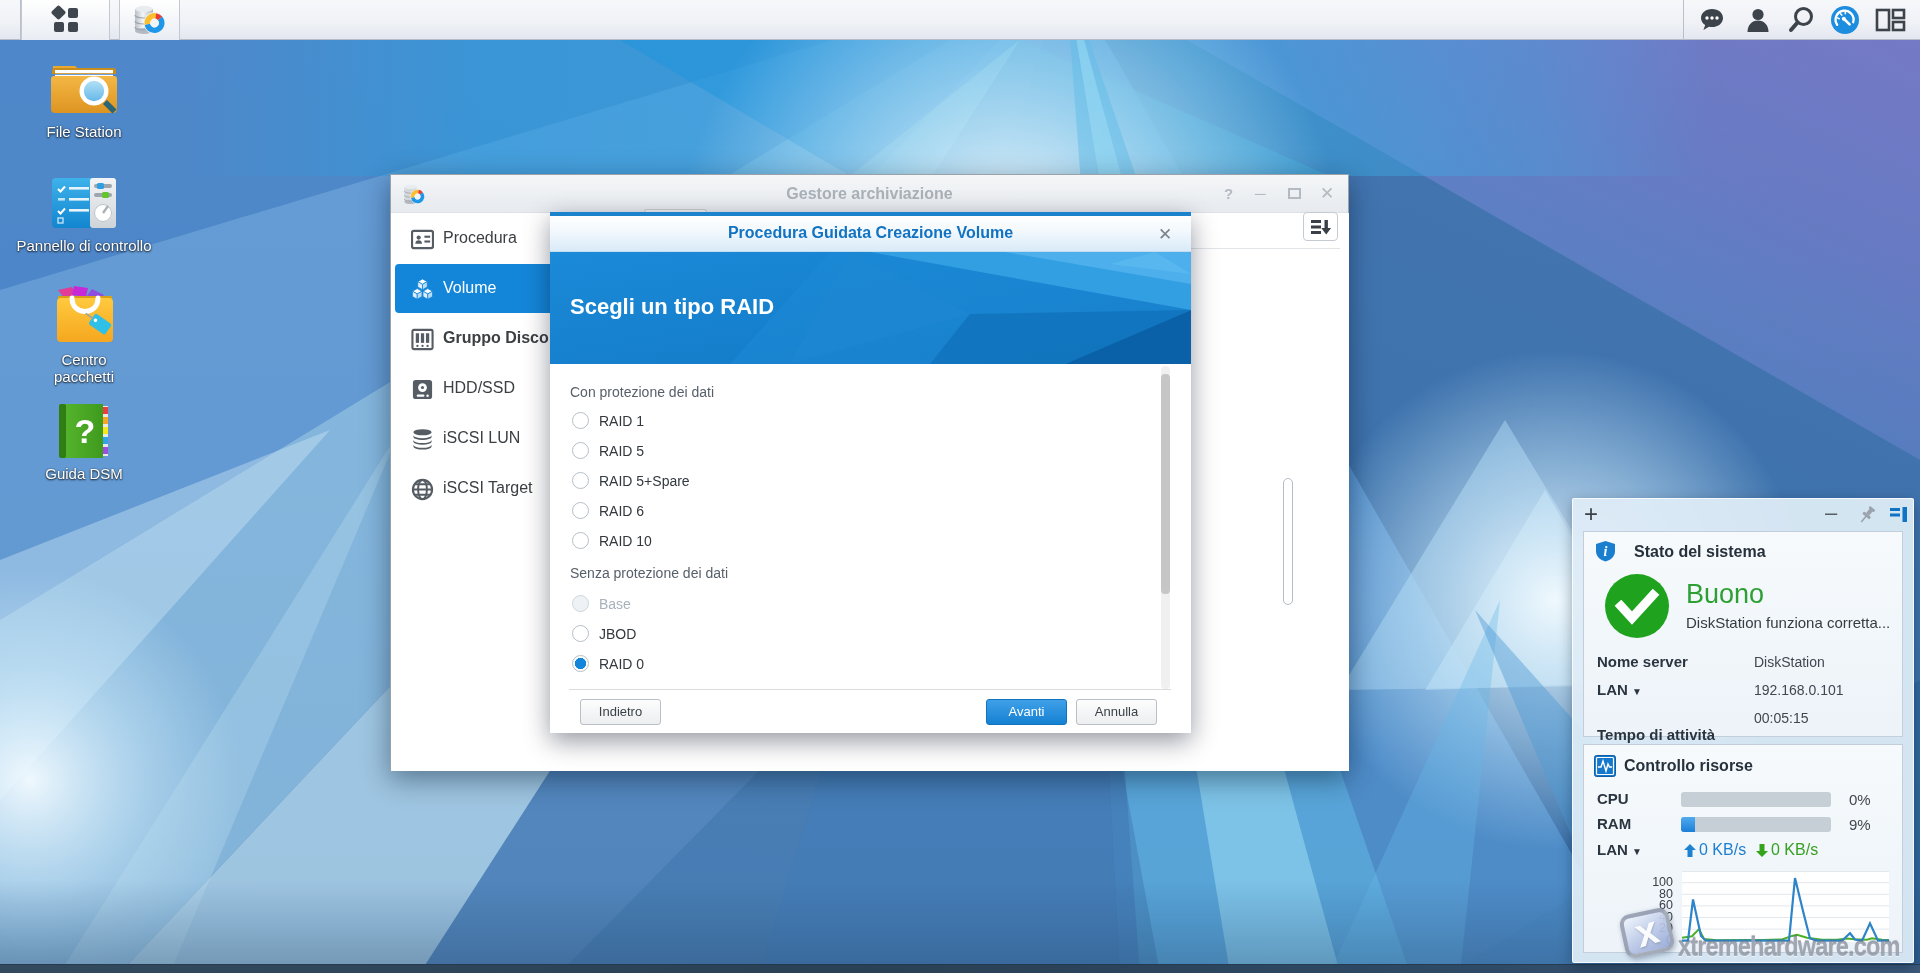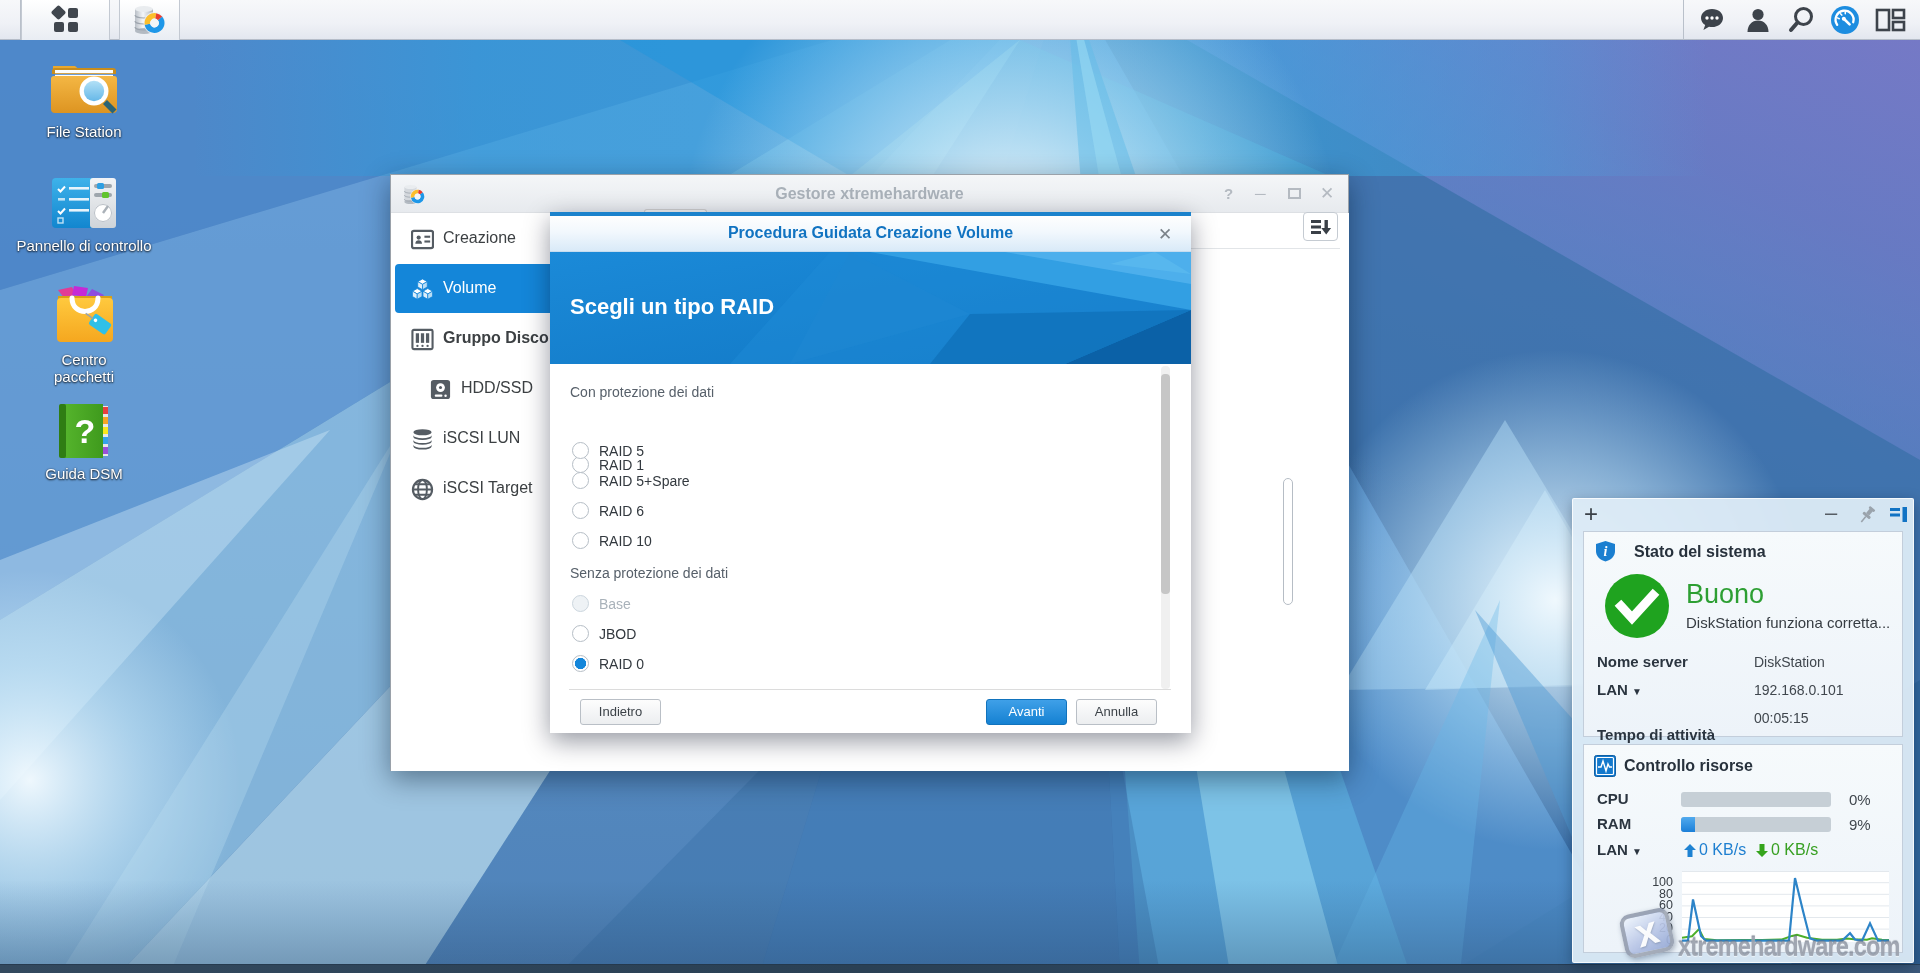--- a/index.html
+++ b/index.html
@@ -291,7 +291,7 @@
 
 <div id="win">
   <div id="win-title">
-        <div class="t">Gestore xtremehardware</div>
+        <div class="t">Gestore archiviazione</div>
       </div>
   <svg width="23" height="23" style="position:absolute;left:12px;top:8px" viewBox="0 0 34 34">
     <path d="M2 6 h18 v22 h-18 z" fill="#d4d8dd"></path>

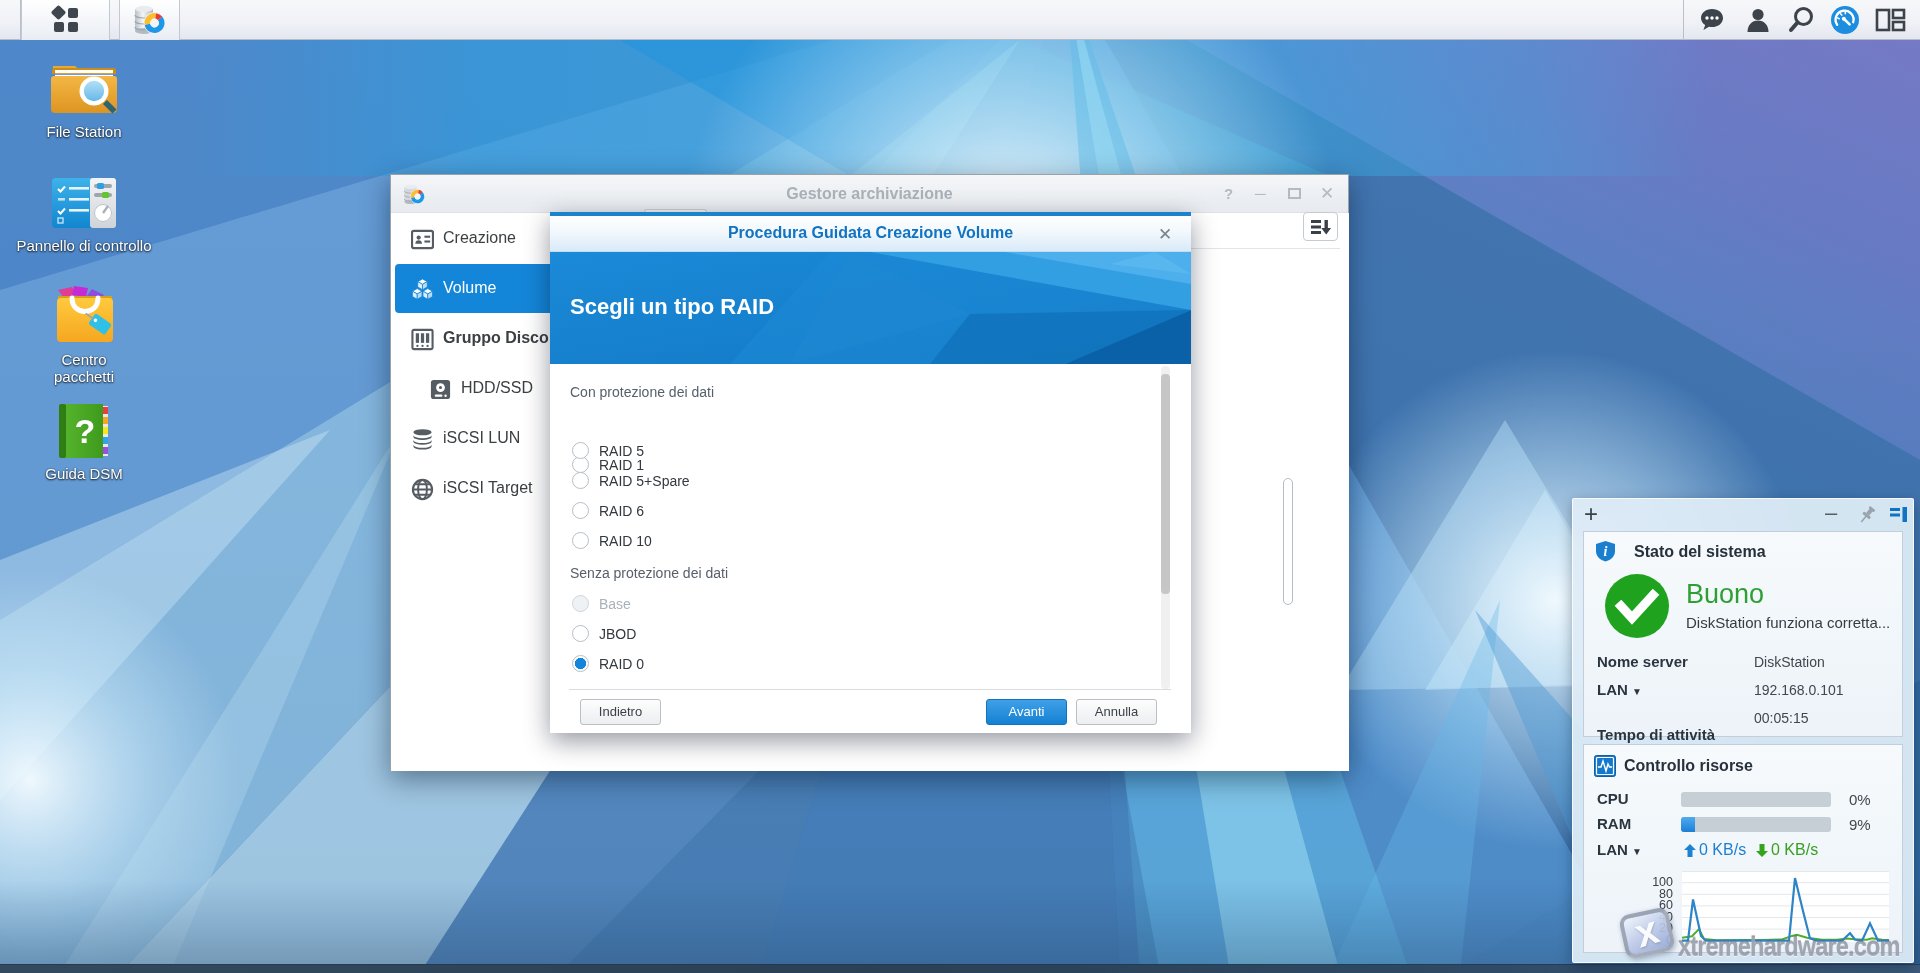--- a/index.html
+++ b/index.html
@@ -319,7 +319,7 @@
         <rect x="14" y="8" width="6" height="2.2" fill="#555c63"></rect>
         <rect x="14" y="13" width="6" height="2.2" fill="#555c63"></rect>
       </svg>
-      <div class="tx">Creazione</div>
+      <div class="tx">Procedura</div>
     </div>
     <div class="sbitem" style="top:51px;color:#fff;">
       <svg class="ic" width="23" height="23" viewBox="0 0 24 24">

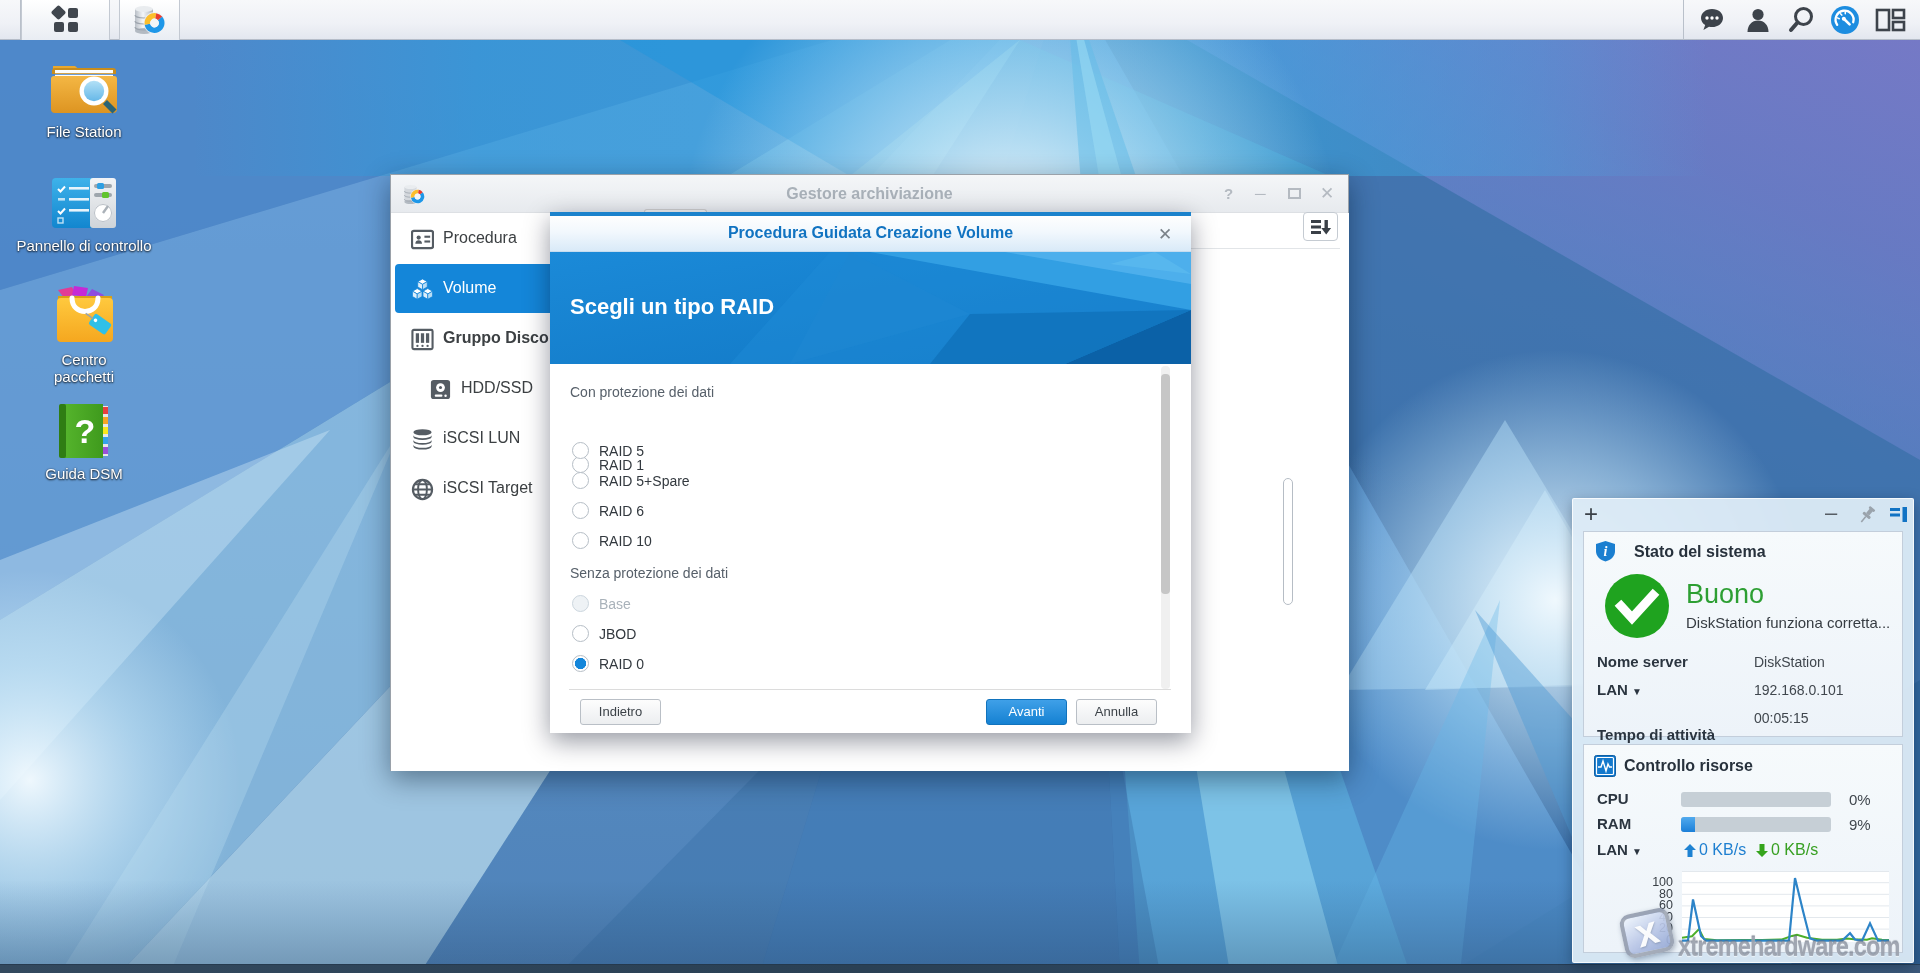--- a/index.html
+++ b/index.html
@@ -349,7 +349,7 @@
       </svg>
       <div class="tx">Gruppo Disco</div>
     </div>
-    <div class="sbitem" style="top:151px;margin-left:18px;">
+    <div class="sbitem" style="top:151px;">
       <svg class="ic" width="23" height="23" viewBox="0 0 24 24">
         <rect x="2" y="2" width="20" height="20" rx="3" fill="#555c63"></rect>
         <circle cx="12" cy="10" r="4.6" fill="#fff"></circle>

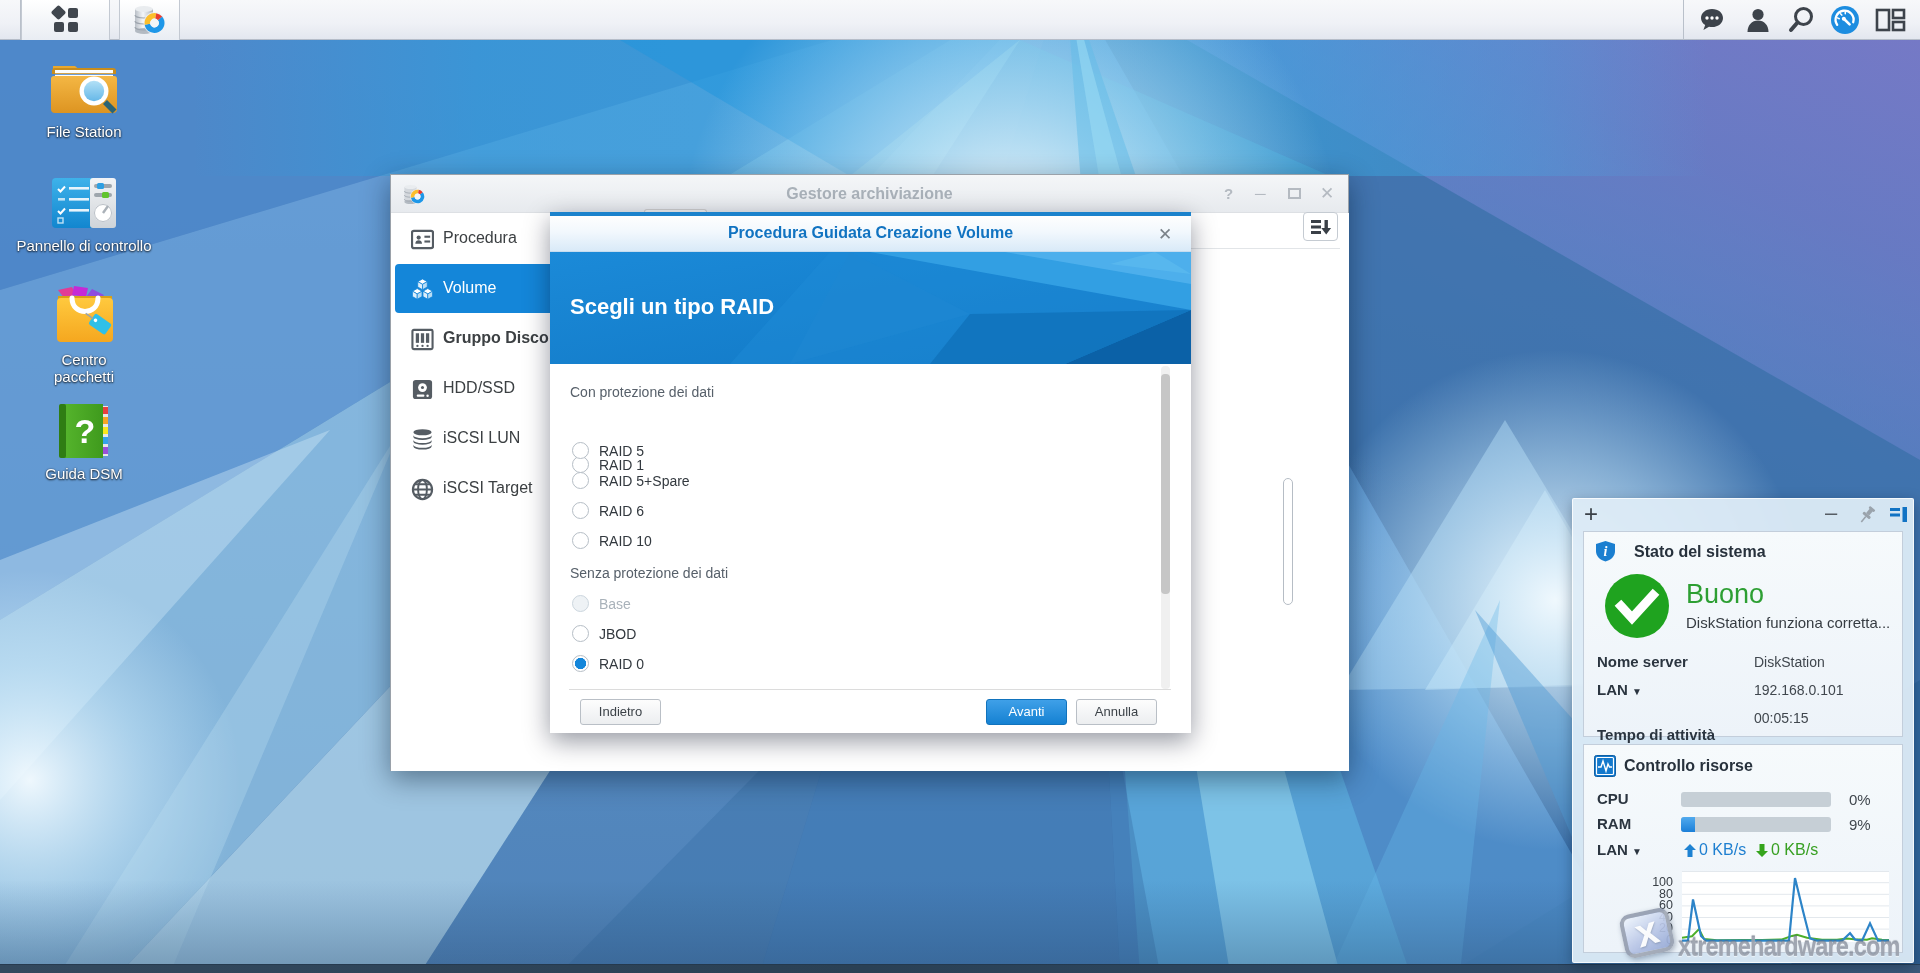--- a/index.html
+++ b/index.html
@@ -422,7 +422,7 @@
   <div id="mbody">
     <div style="position:absolute;left:608px;top:12px;font-size:17px;color:#7b838a;">✕</div>
     <div class="sect" style="top:172px;">Con protezione dei dati</div>
-    <div class="ropt" style="top:200px;margin-top:44px;">
+    <div class="ropt" style="top:200px;">
           <div class="rad"></div>
           <div class="lb">RAID 1</div>
         </div>

